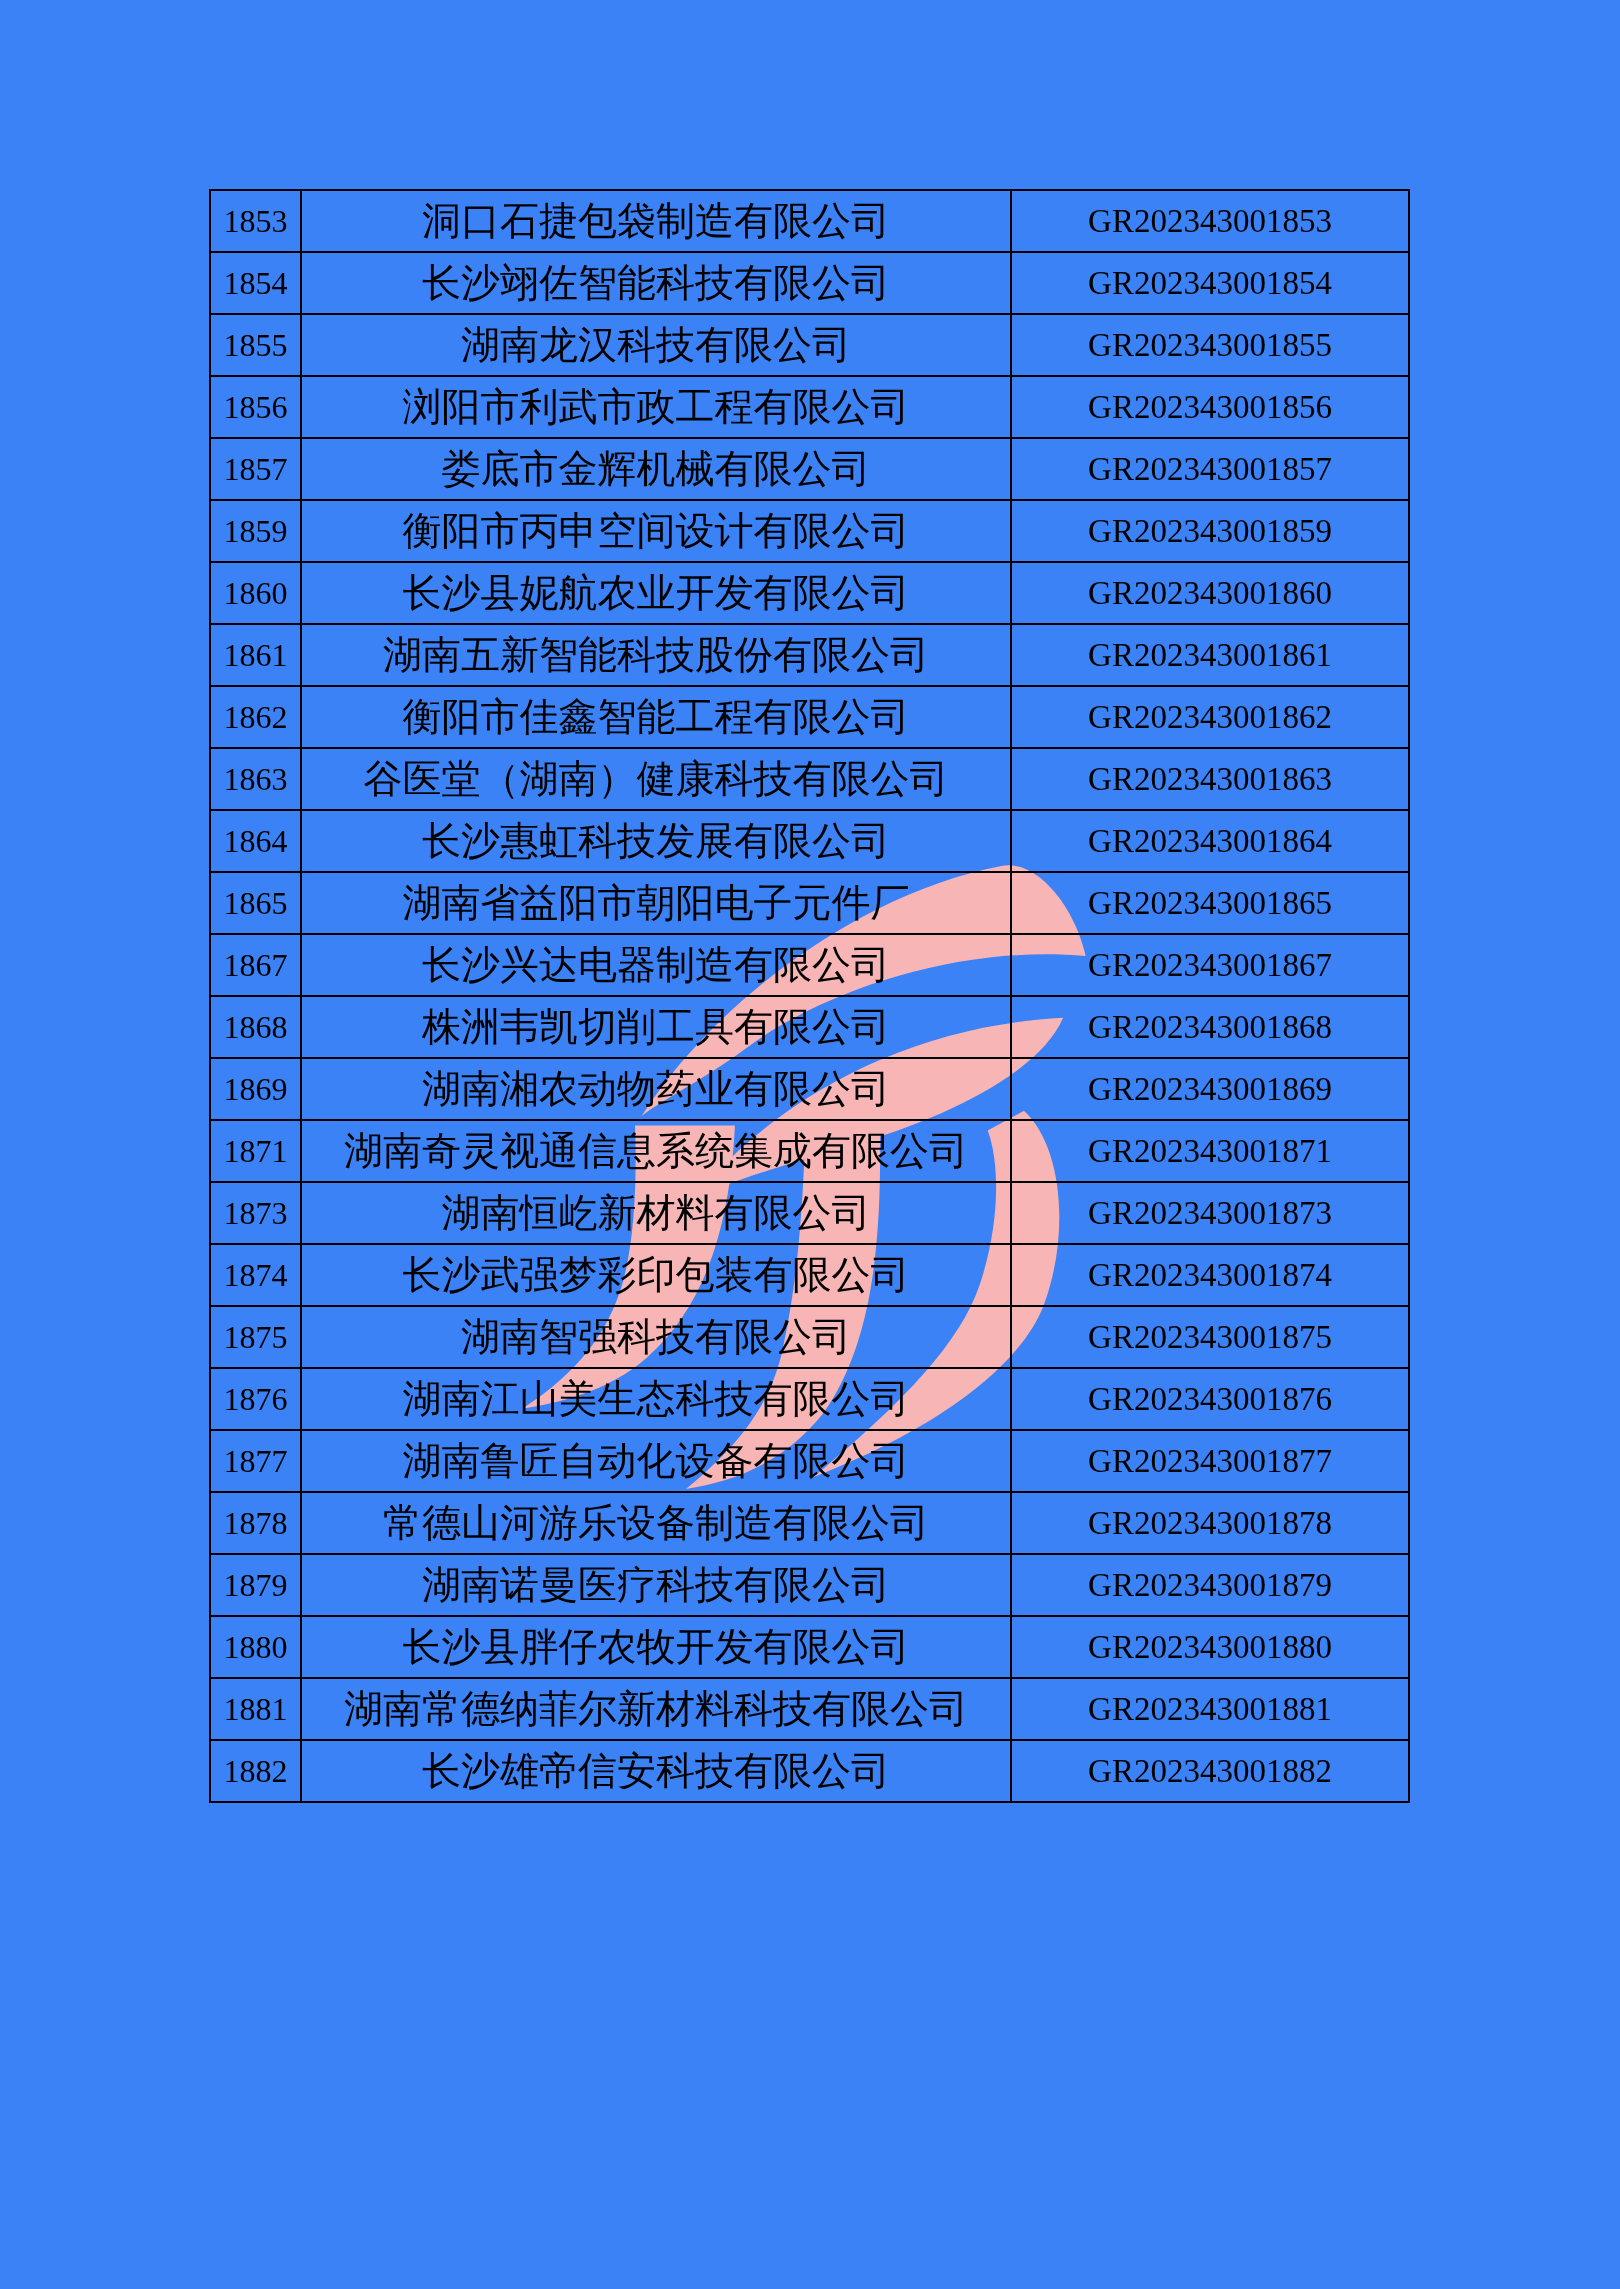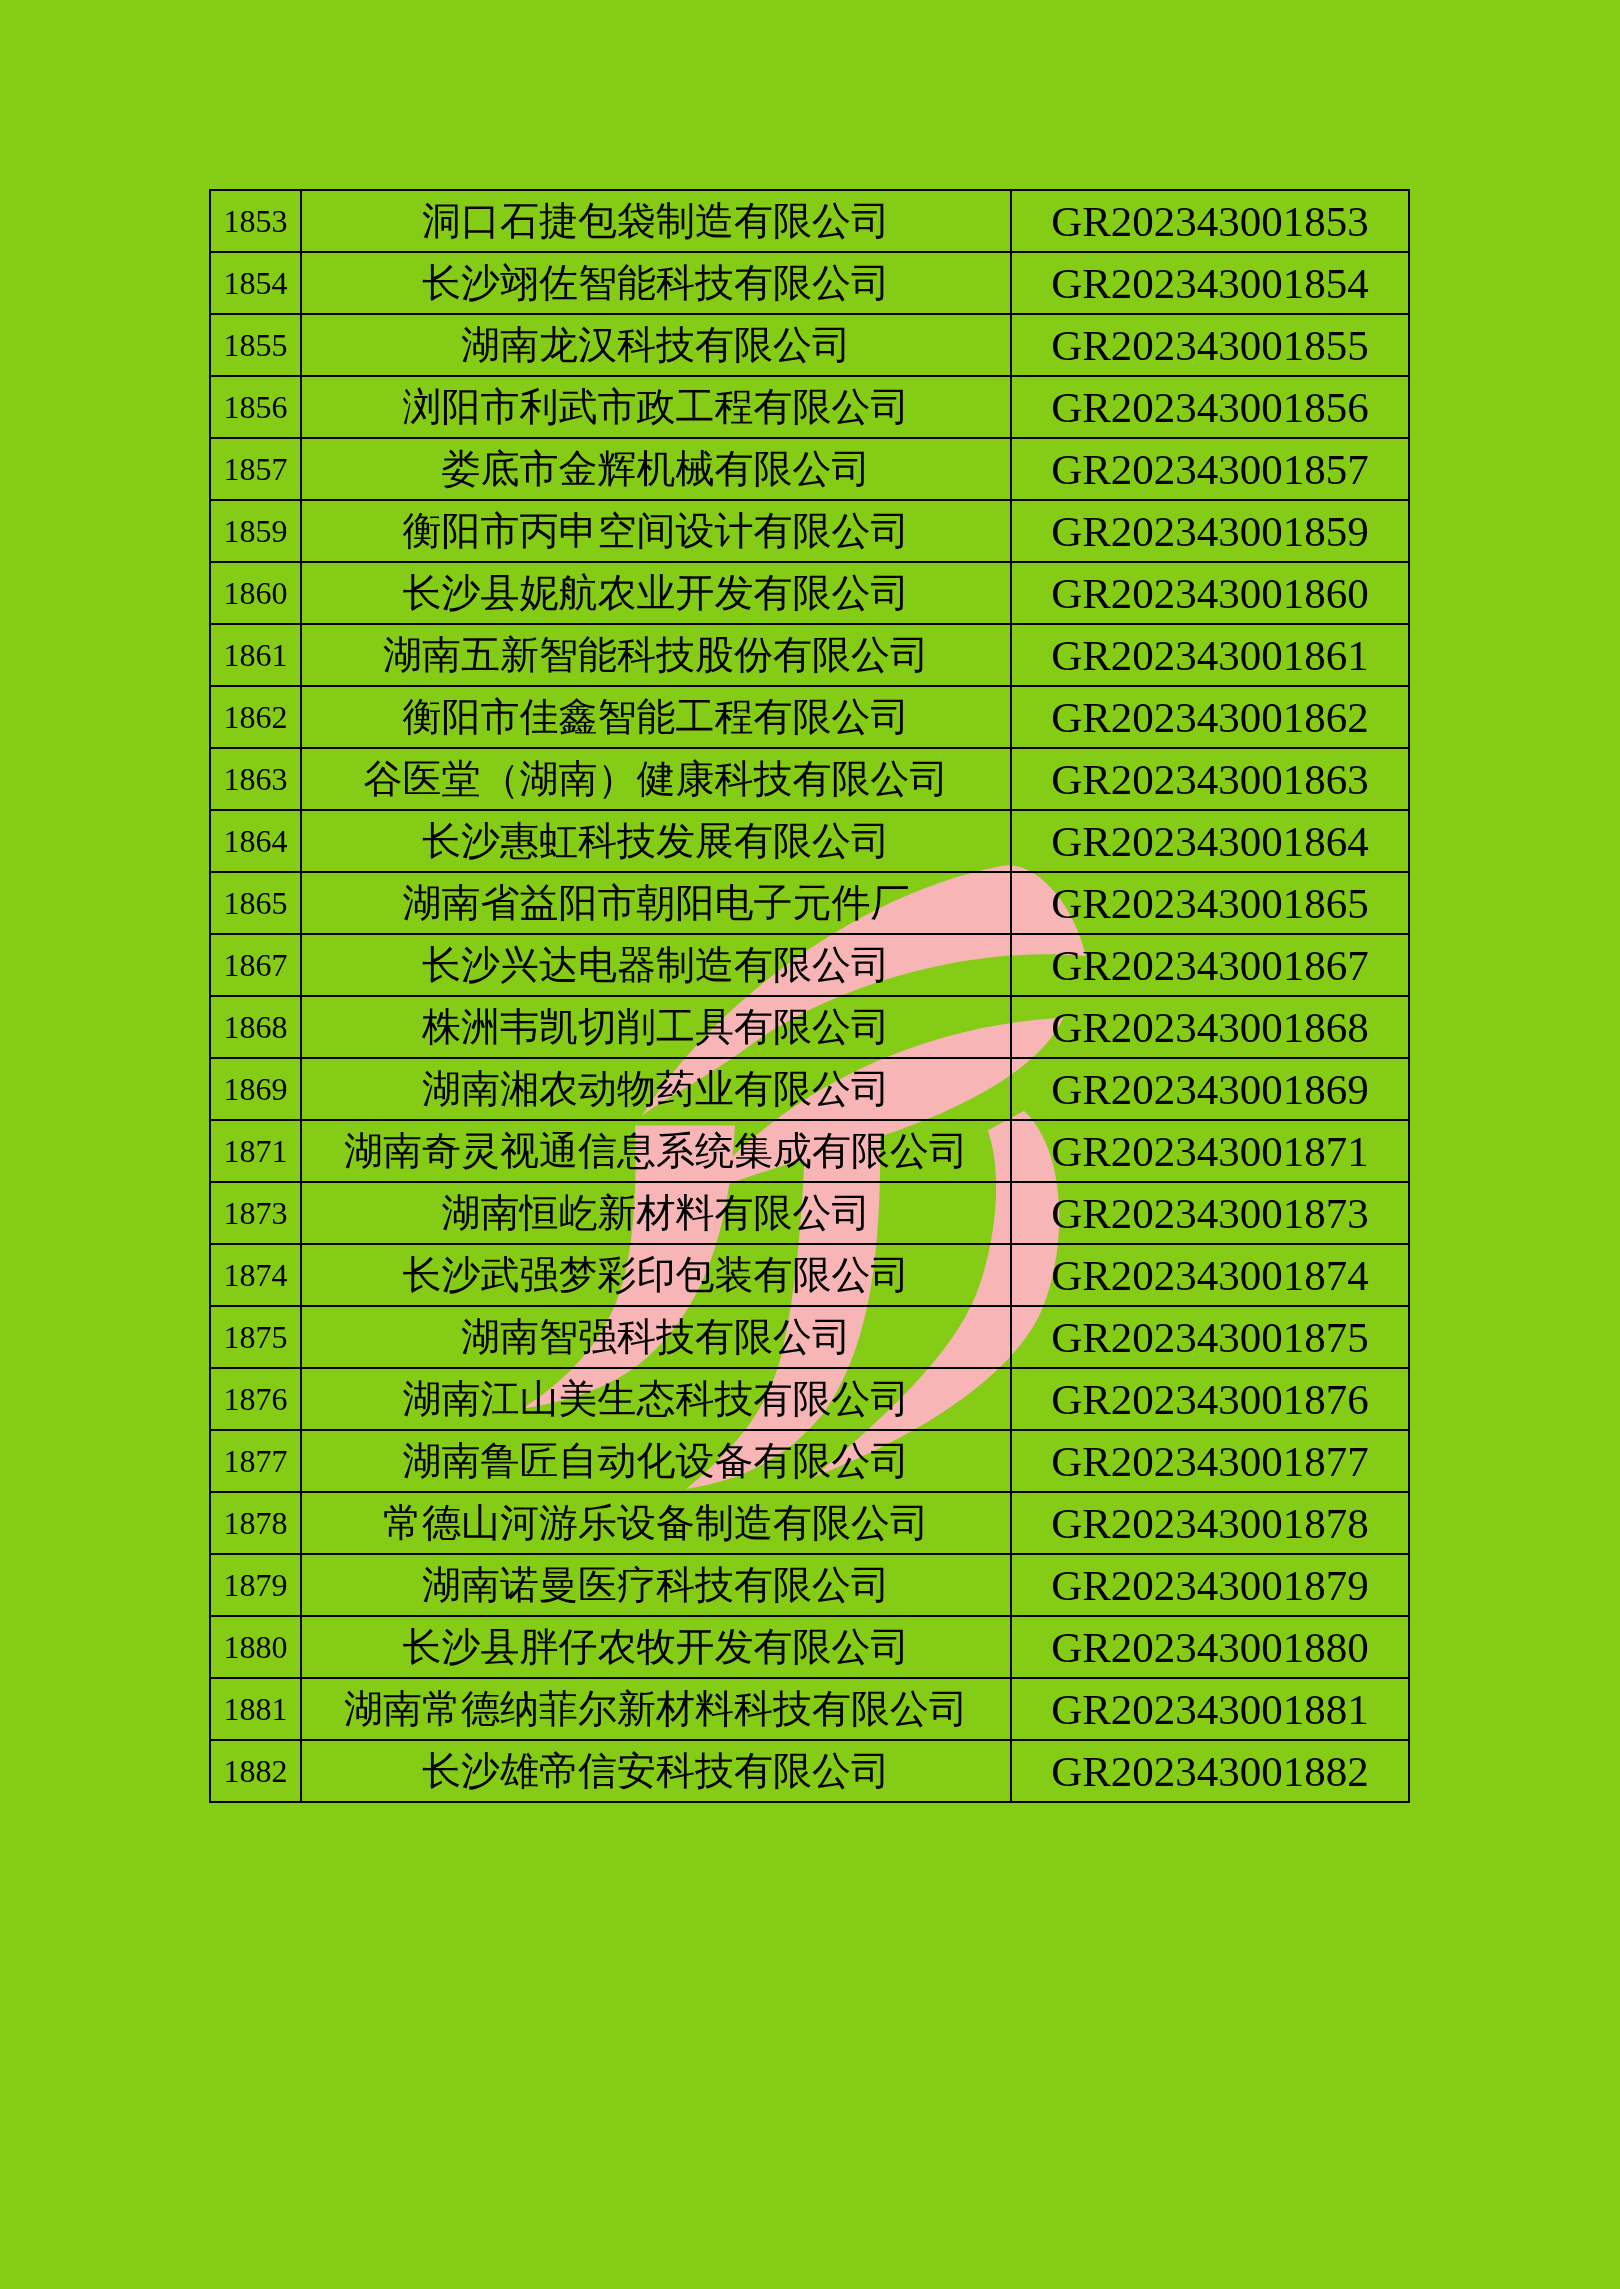--- a/index.html
+++ b/index.html
@@ -11,7 +11,7 @@
     position: relative;
     width: 1620px;
     height: 2290px;
-    background: #84cc16;
+    background: #3b82f6;
     overflow: hidden;
     font-family: "Liberation Serif", "DejaVu Serif", serif;
   }

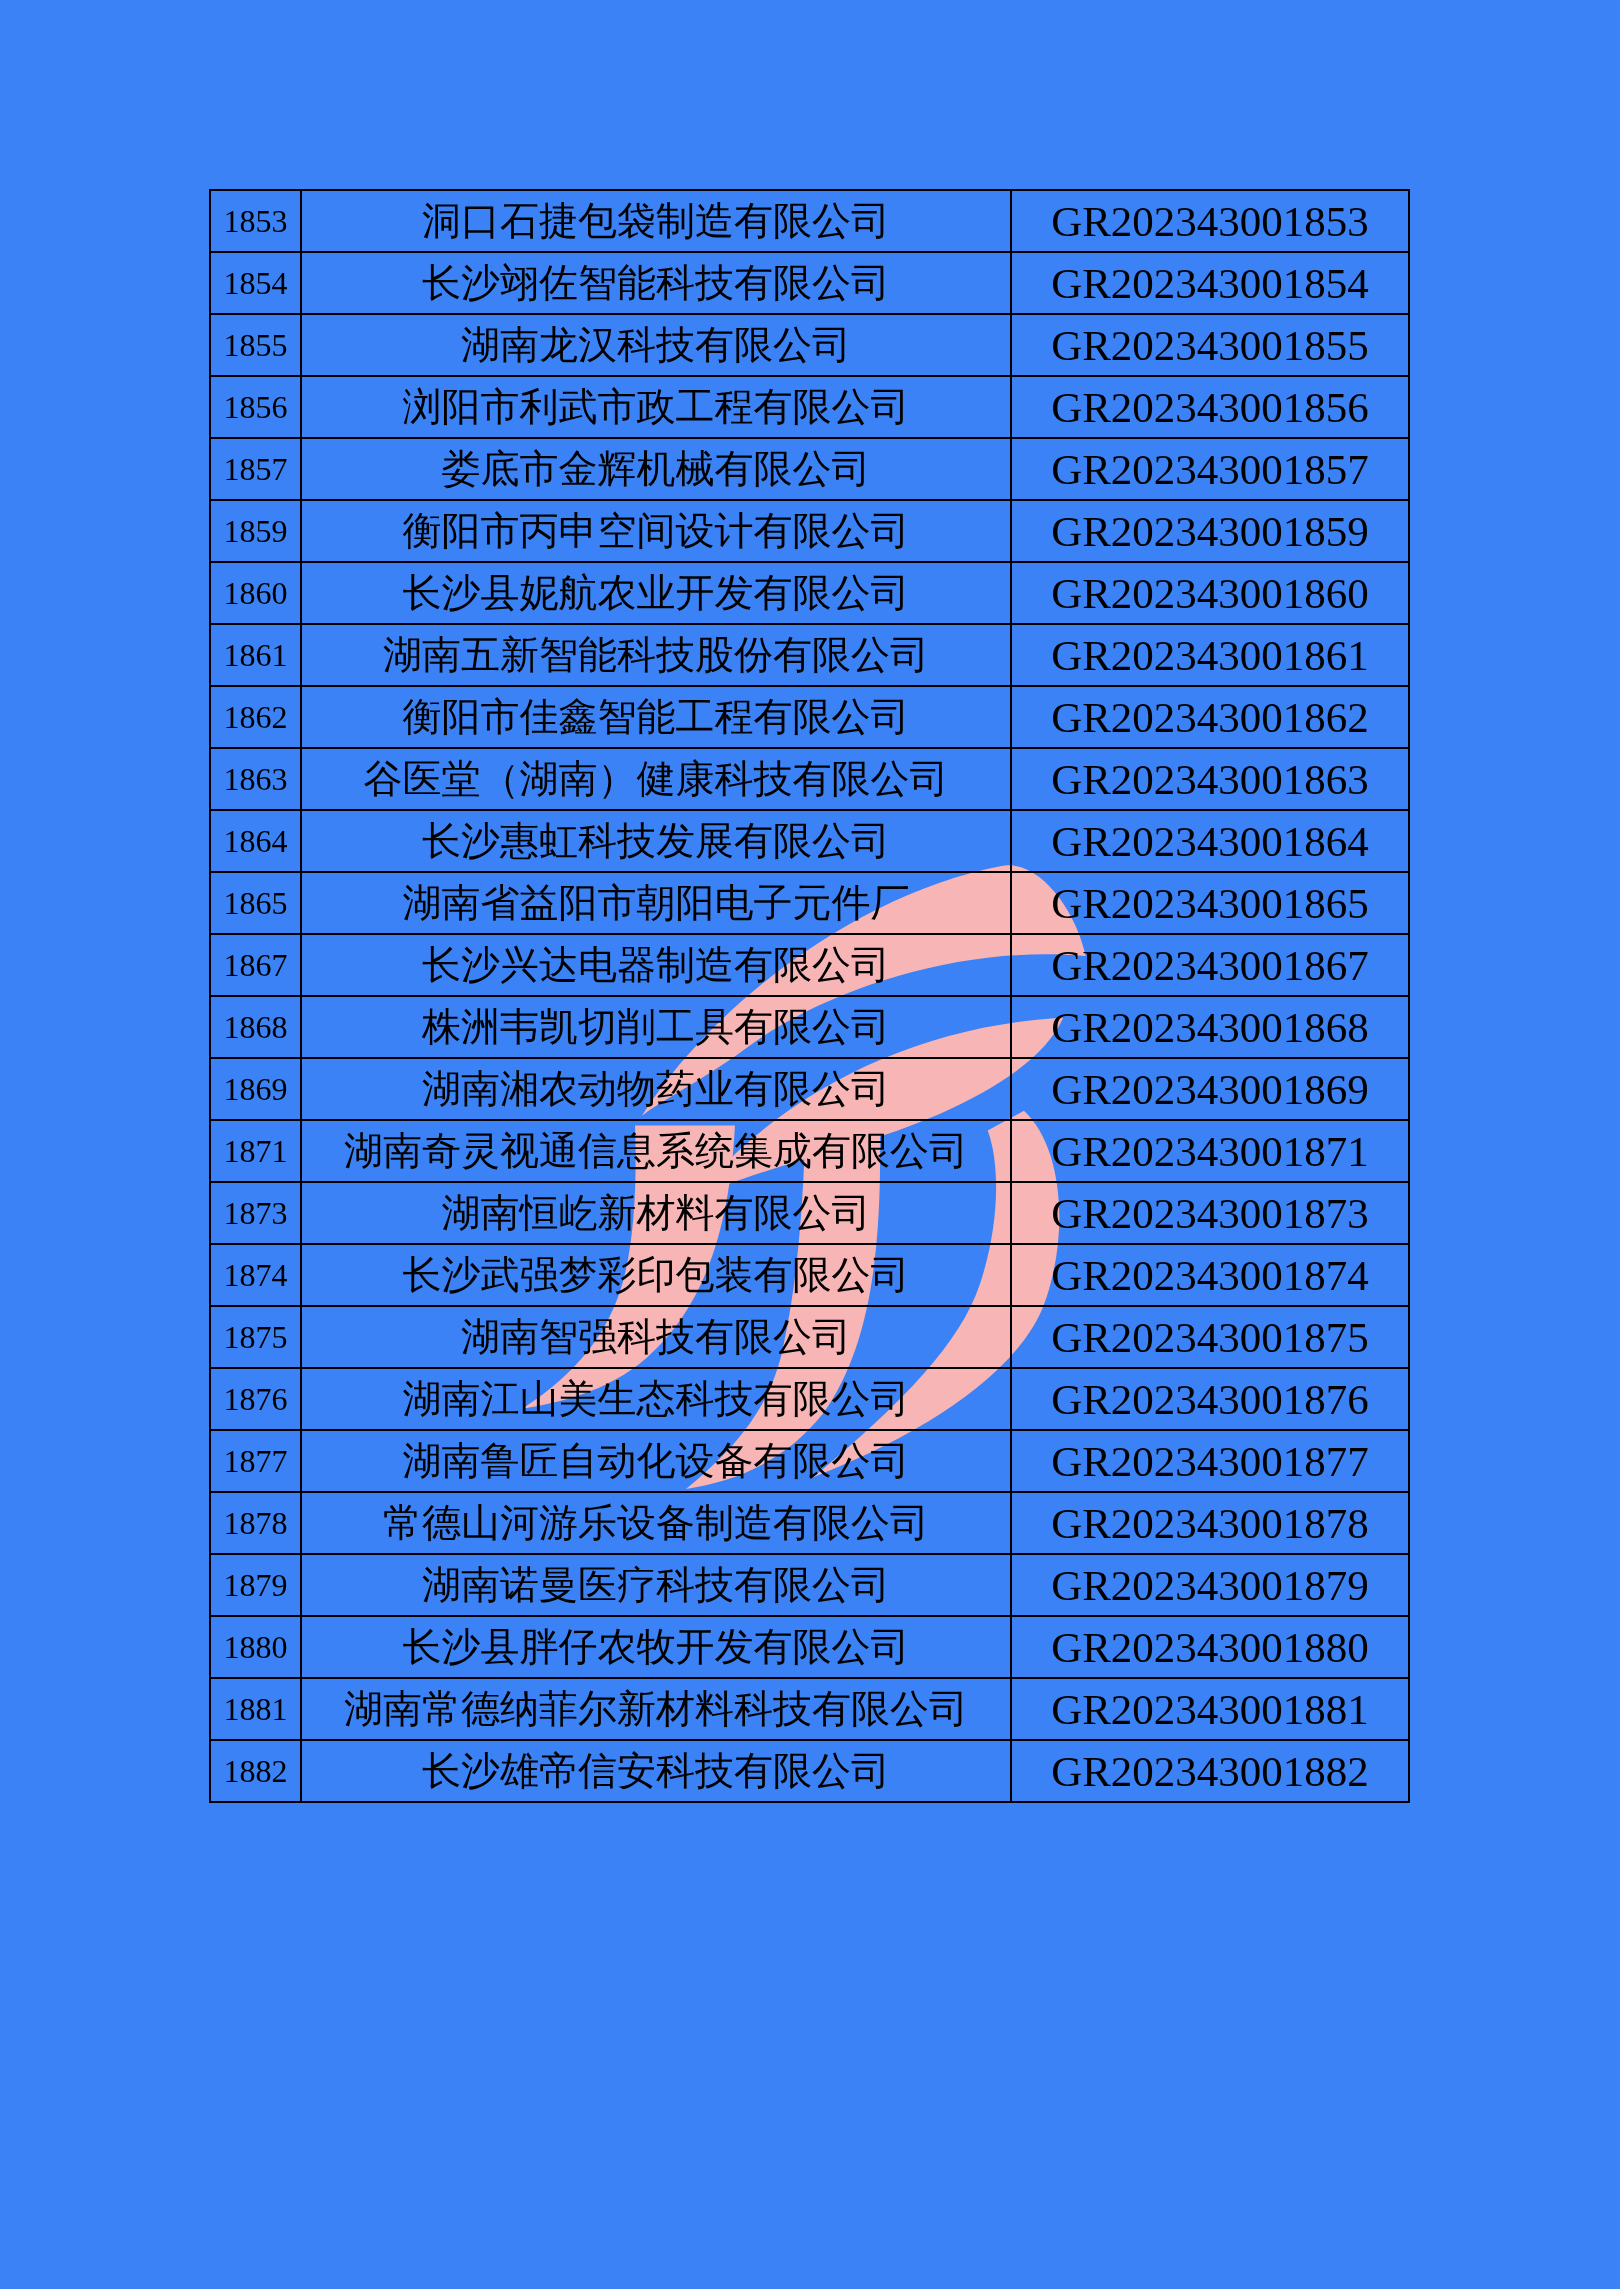--- a/index.html
+++ b/index.html
@@ -47,7 +47,7 @@
   }
   td.cell-no   { font-size: 32px; letter-spacing: 0px; }
   td.cell-name { font-size: 39px; }
-  td.cell-code { font-size: 43px; margin-left: 18px; }
+  td.cell-code { font-size: 33px; margin-left: 18px; }
   col.c-no   { width: 91px; }
   col.c-name { width: 710px; }
   col.c-code { width: 398px; }

